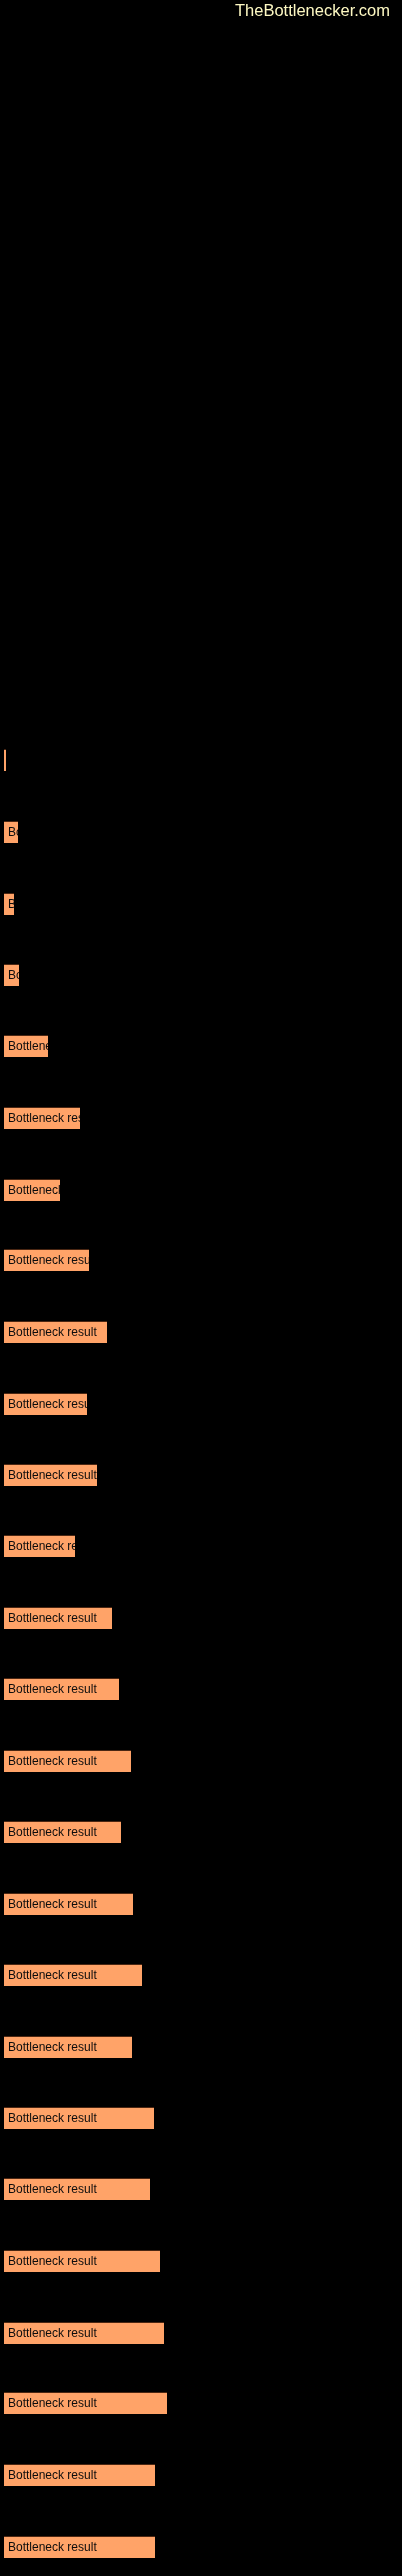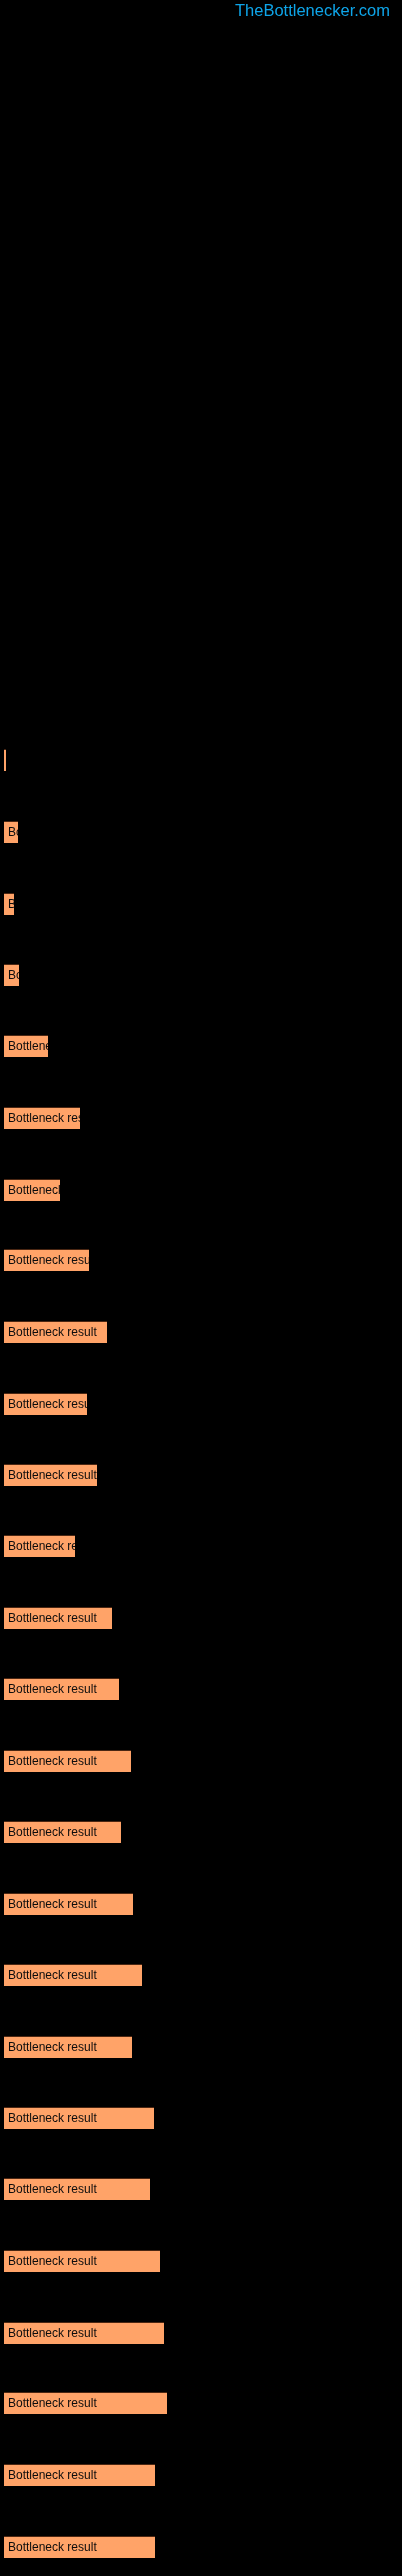--- a/index.html
+++ b/index.html
@@ -38,7 +38,7 @@
     font-size: 16.5px;
     line-height: 19.3px;
     letter-spacing: 0px;
-    color: #0ea5e9;
+    color: #fef9c3;
     white-space: nowrap;
   }
   

